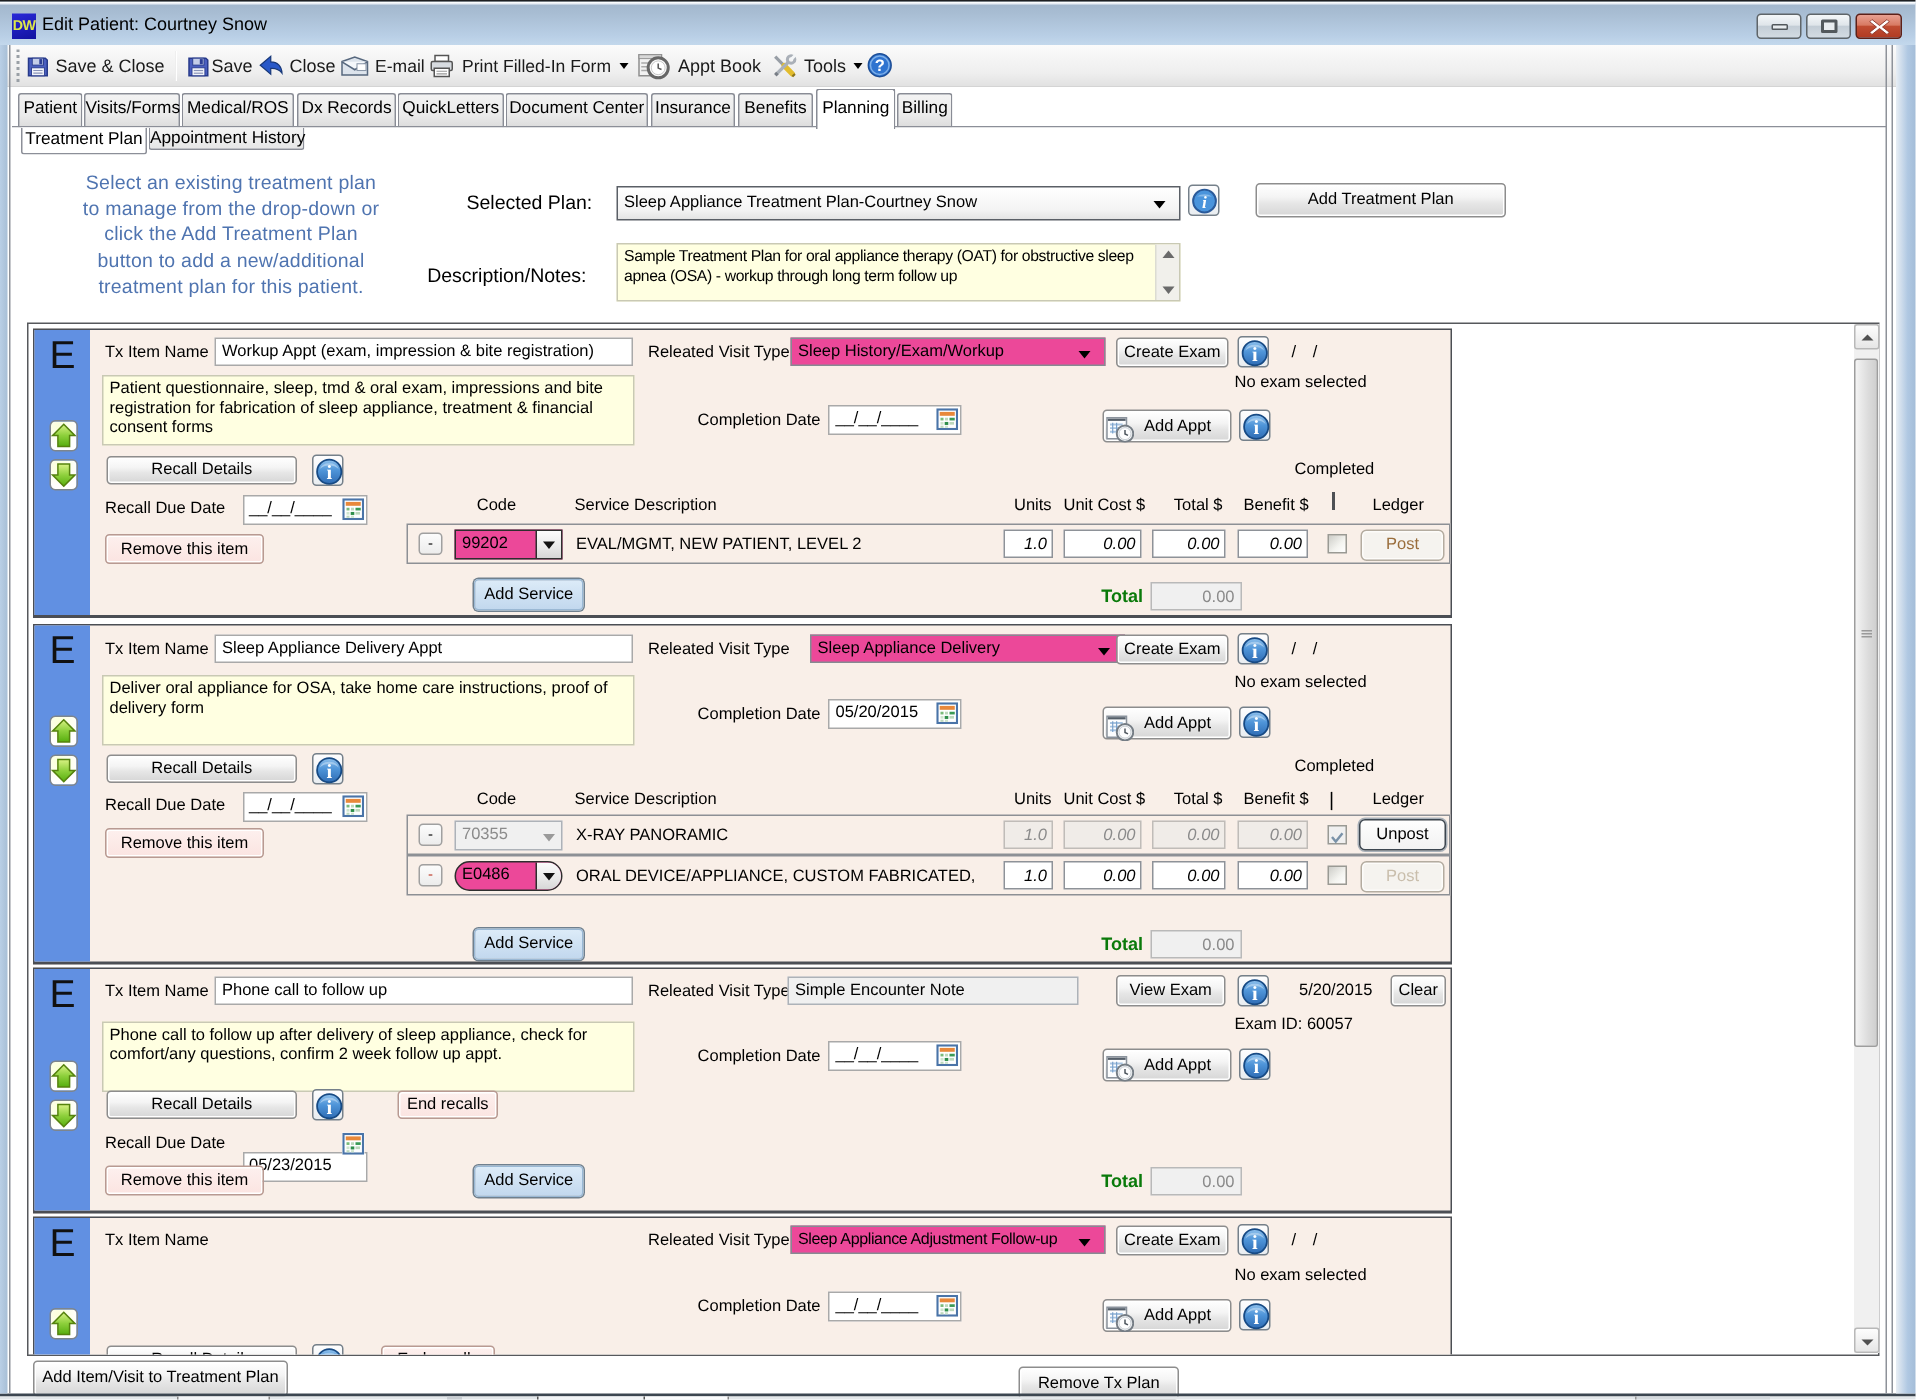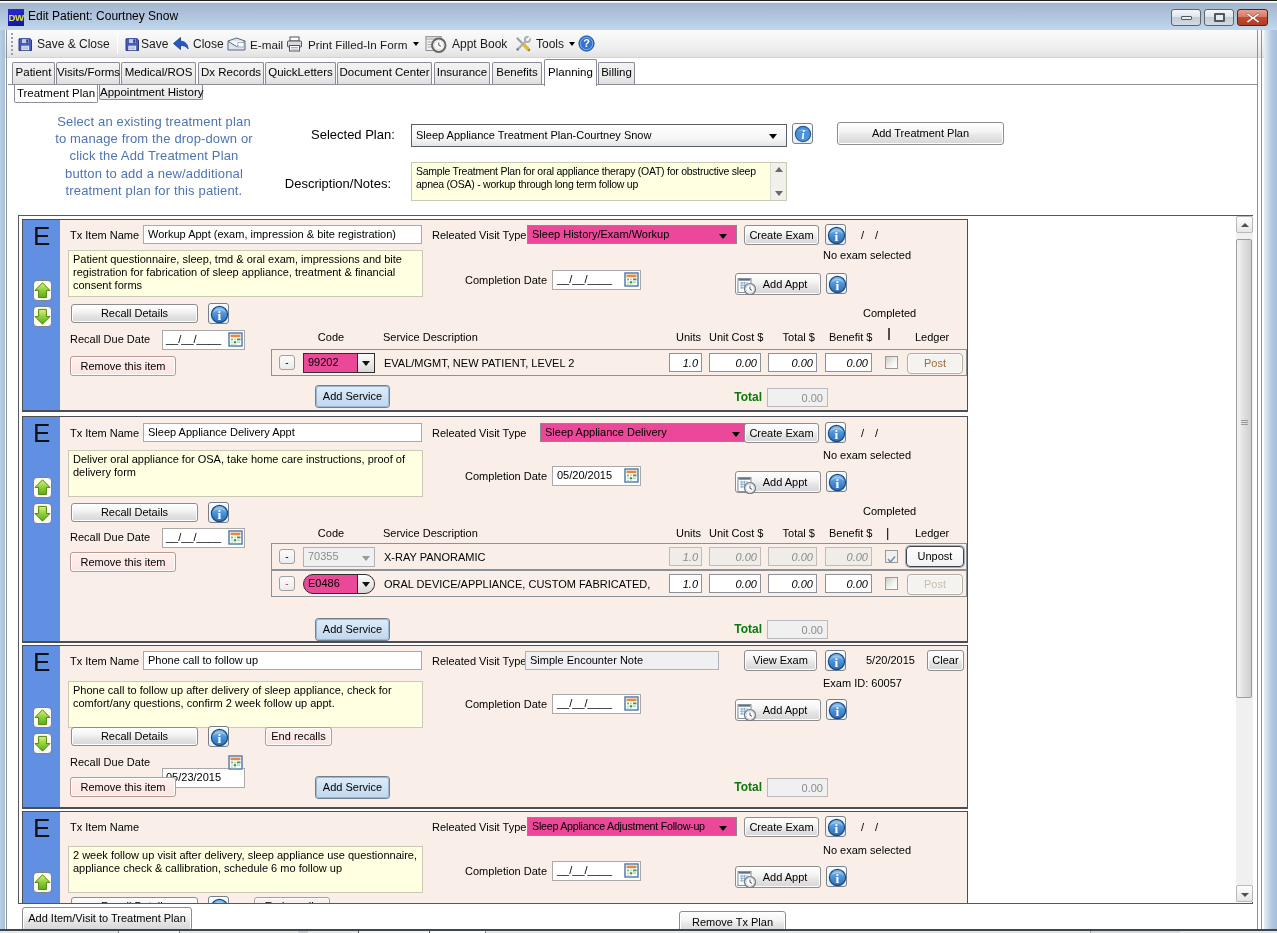--- a/index.html
+++ b/index.html
@@ -507,7 +507,6 @@
         </div>
     <div class="lbl" style="left:838px;top:9px;letter-spacing:4px;">/ /</div>
     <div class="lbl" style="left:800px;top:32px;">No exam selected</div>
-    <div class="note" style="left:45px;top:34px;width:355px;height:47px;">2 week follow up visit after delivery, sleep appliance use questionnaire,<br>appliance check &amp; callibration, schedule 6 mo follow up</div>
     <div class="lbl" style="left:442px;top:53px;width:82px;text-align:right;">Completion Date</div>
     <div class="input" style="left:529px;top:49px;width:89px;height:20px;padding-left:4px;">__/__/____</div>
     <div class="cal" style="left:601px;top:51px;"><svg width="15" height="15" viewBox="0 0 15 15">

